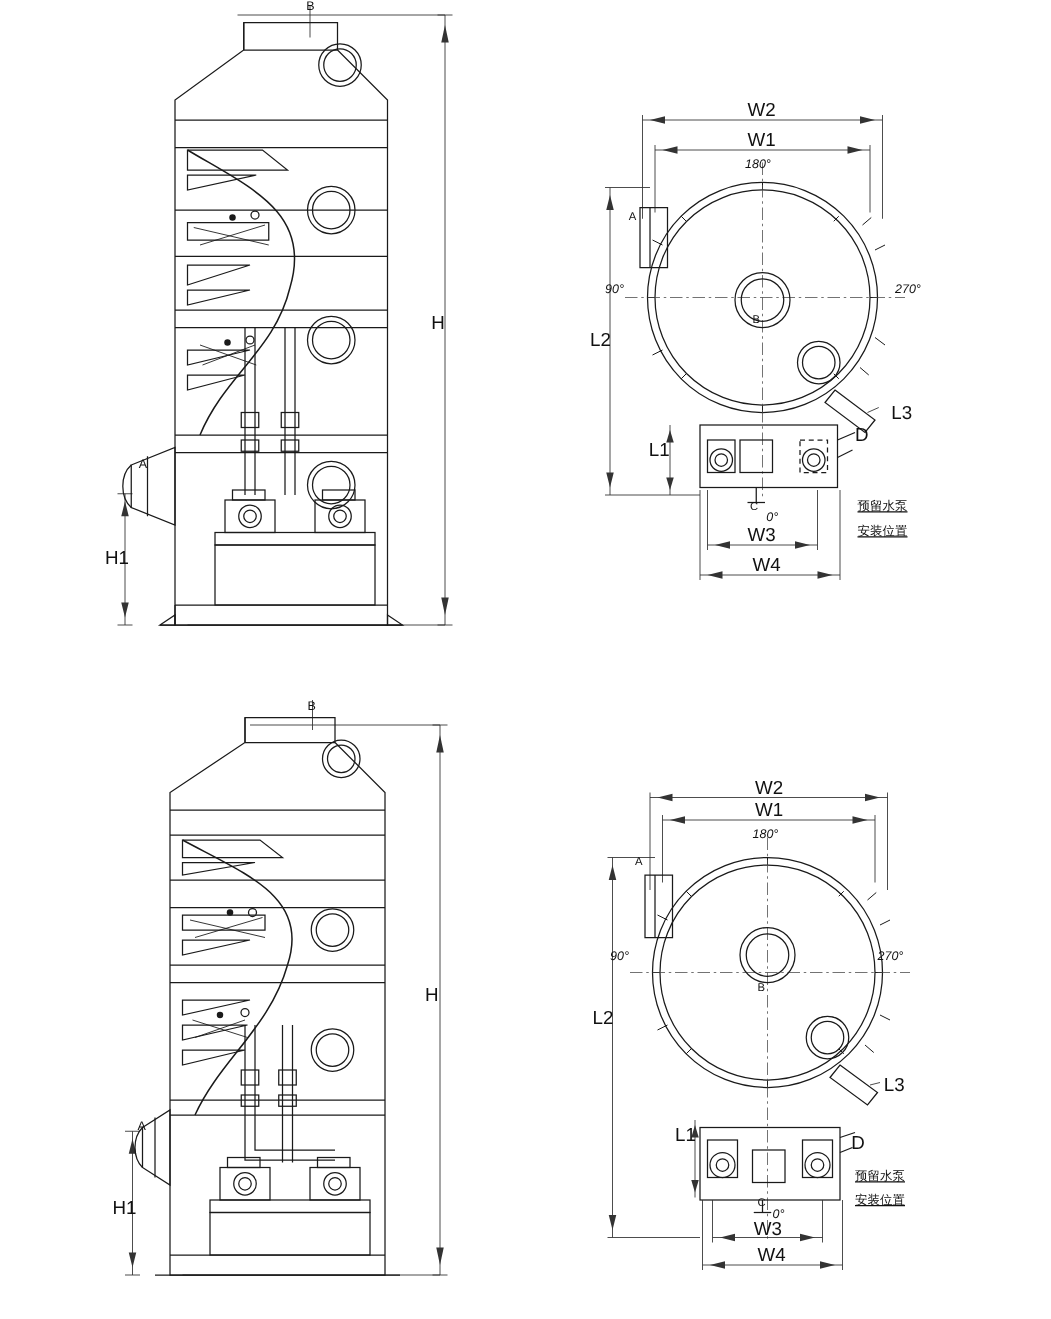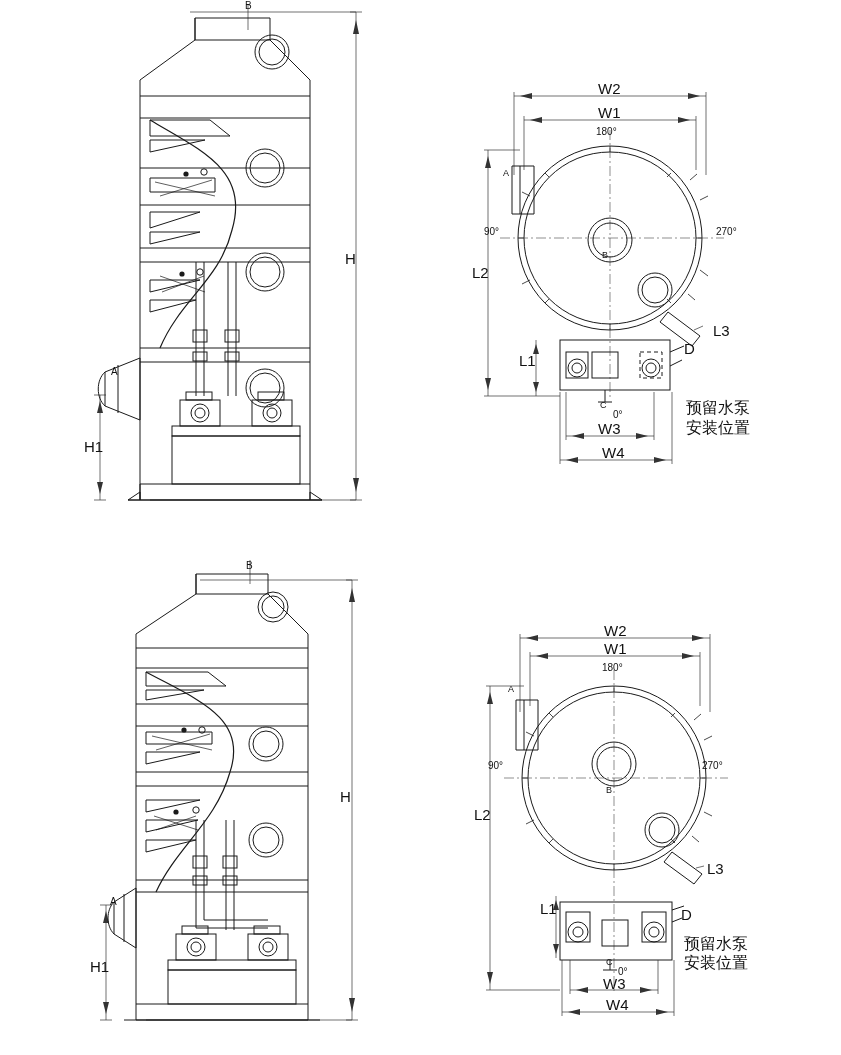--- a/index.html
+++ b/index.html
@@ -9,7 +9,7 @@
   .lbl{position:absolute;font-size:15px;color:#111;white-space:nowrap;}
   .lbl.sm{font-size:10px;}
   .lbl.cn{font-size:16px;}
-  .lbl.deg{font-size:10px;}
+  .lbl.deg{font-size:10px;font-style:italic;}
   .lbl.tiny{font-size:9px;}
 </style>
 </head>

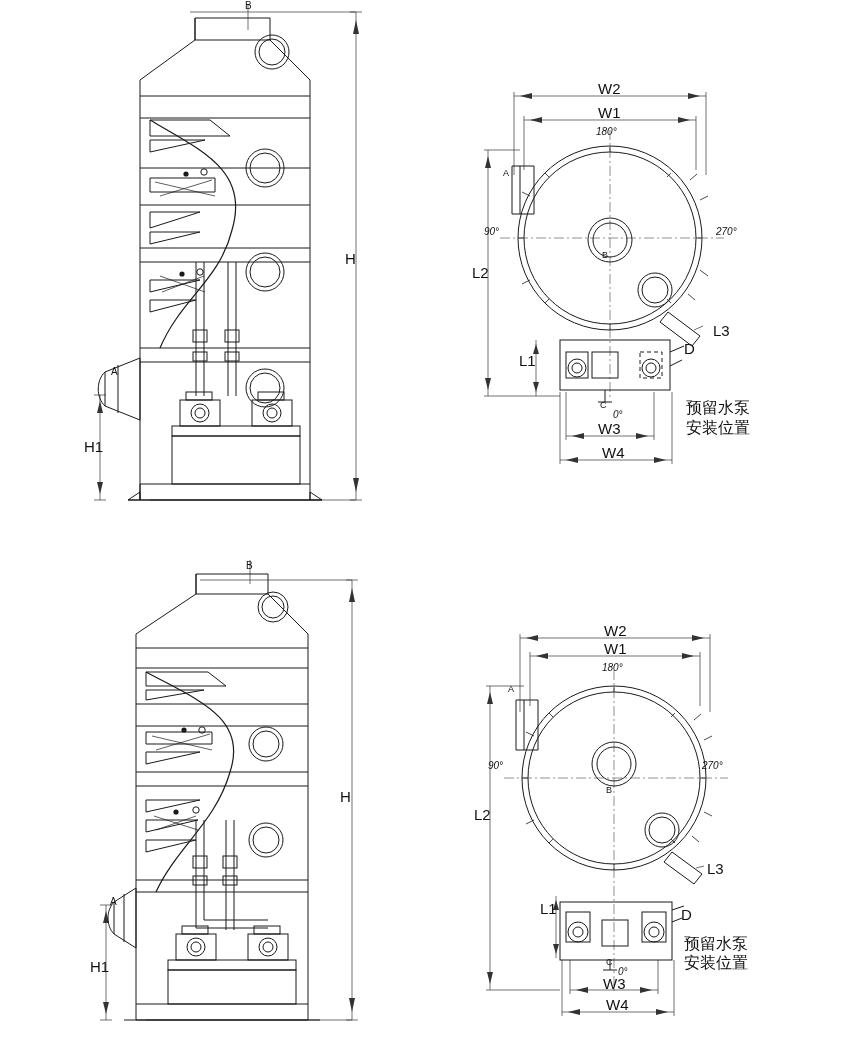--- a/index.html
+++ b/index.html
@@ -8,7 +8,7 @@
   svg{display:block;}
   .lbl{position:absolute;font-size:15px;color:#111;white-space:nowrap;}
   .lbl.sm{font-size:10px;}
-  .lbl.cn{font-size:16px;}
+  .lbl.cn{font-size:10px;text-decoration:underline;}
   .lbl.deg{font-size:10px;font-style:italic;}
   .lbl.tiny{font-size:9px;}
 </style>

